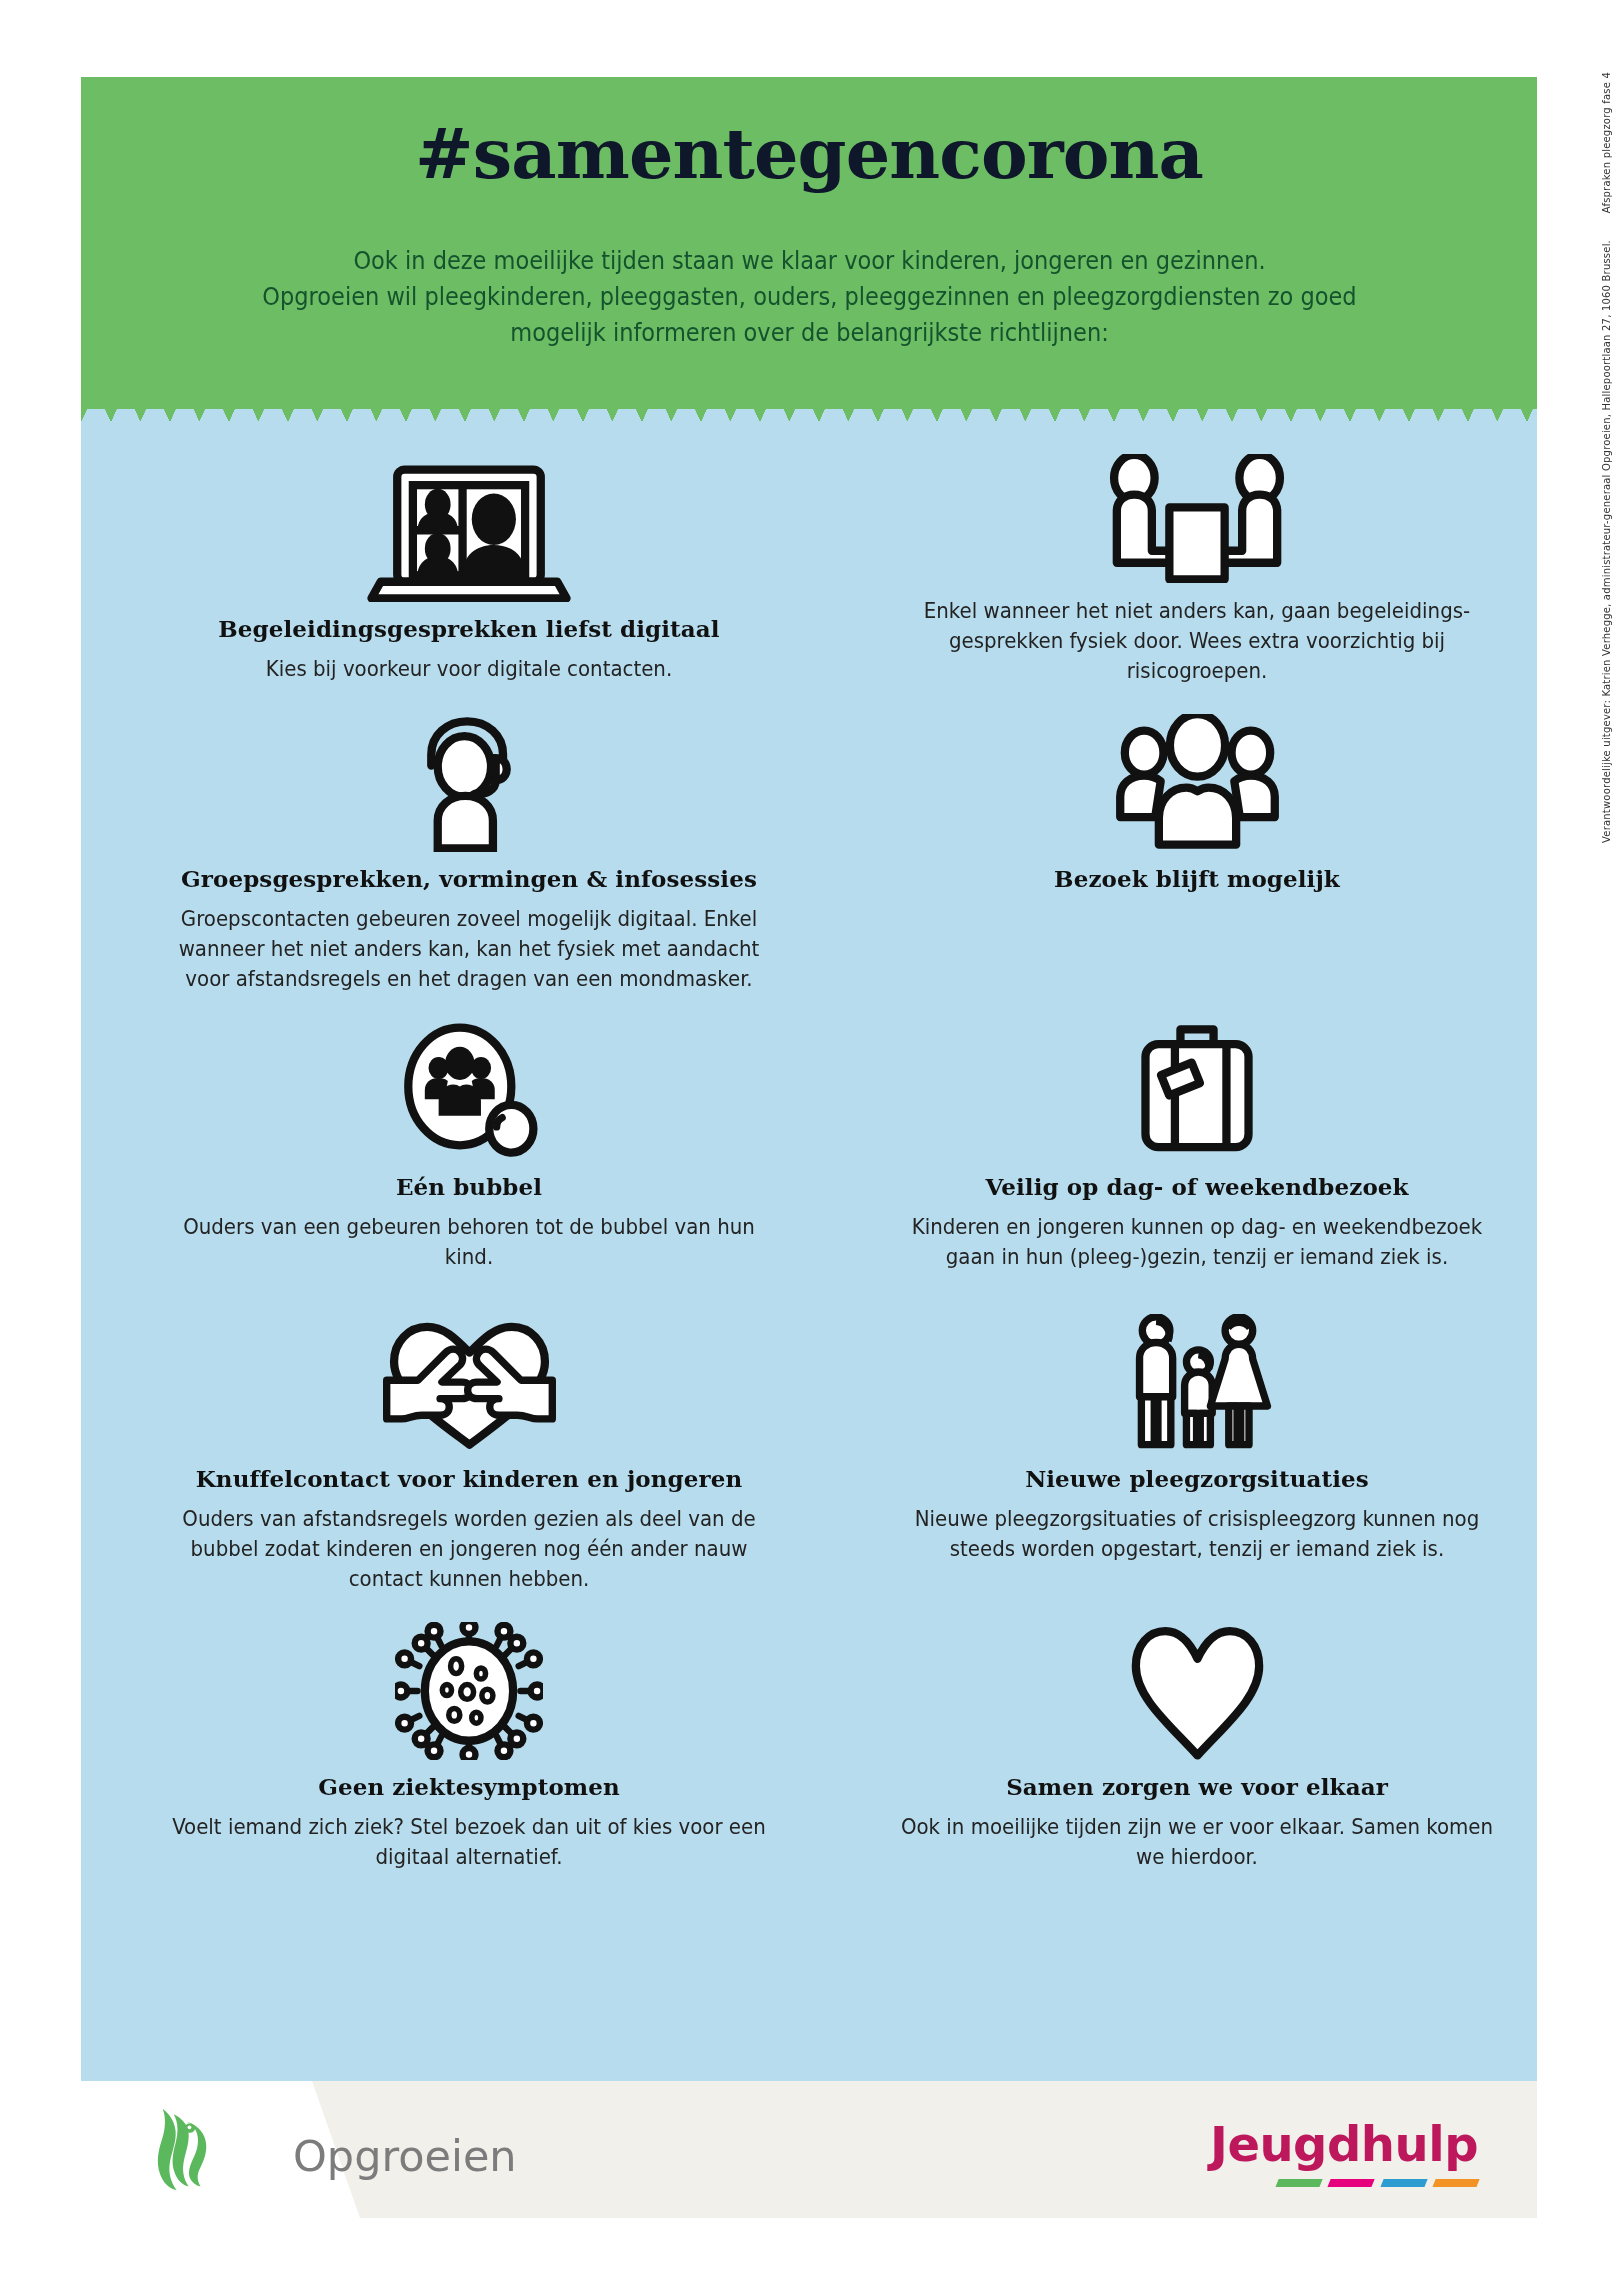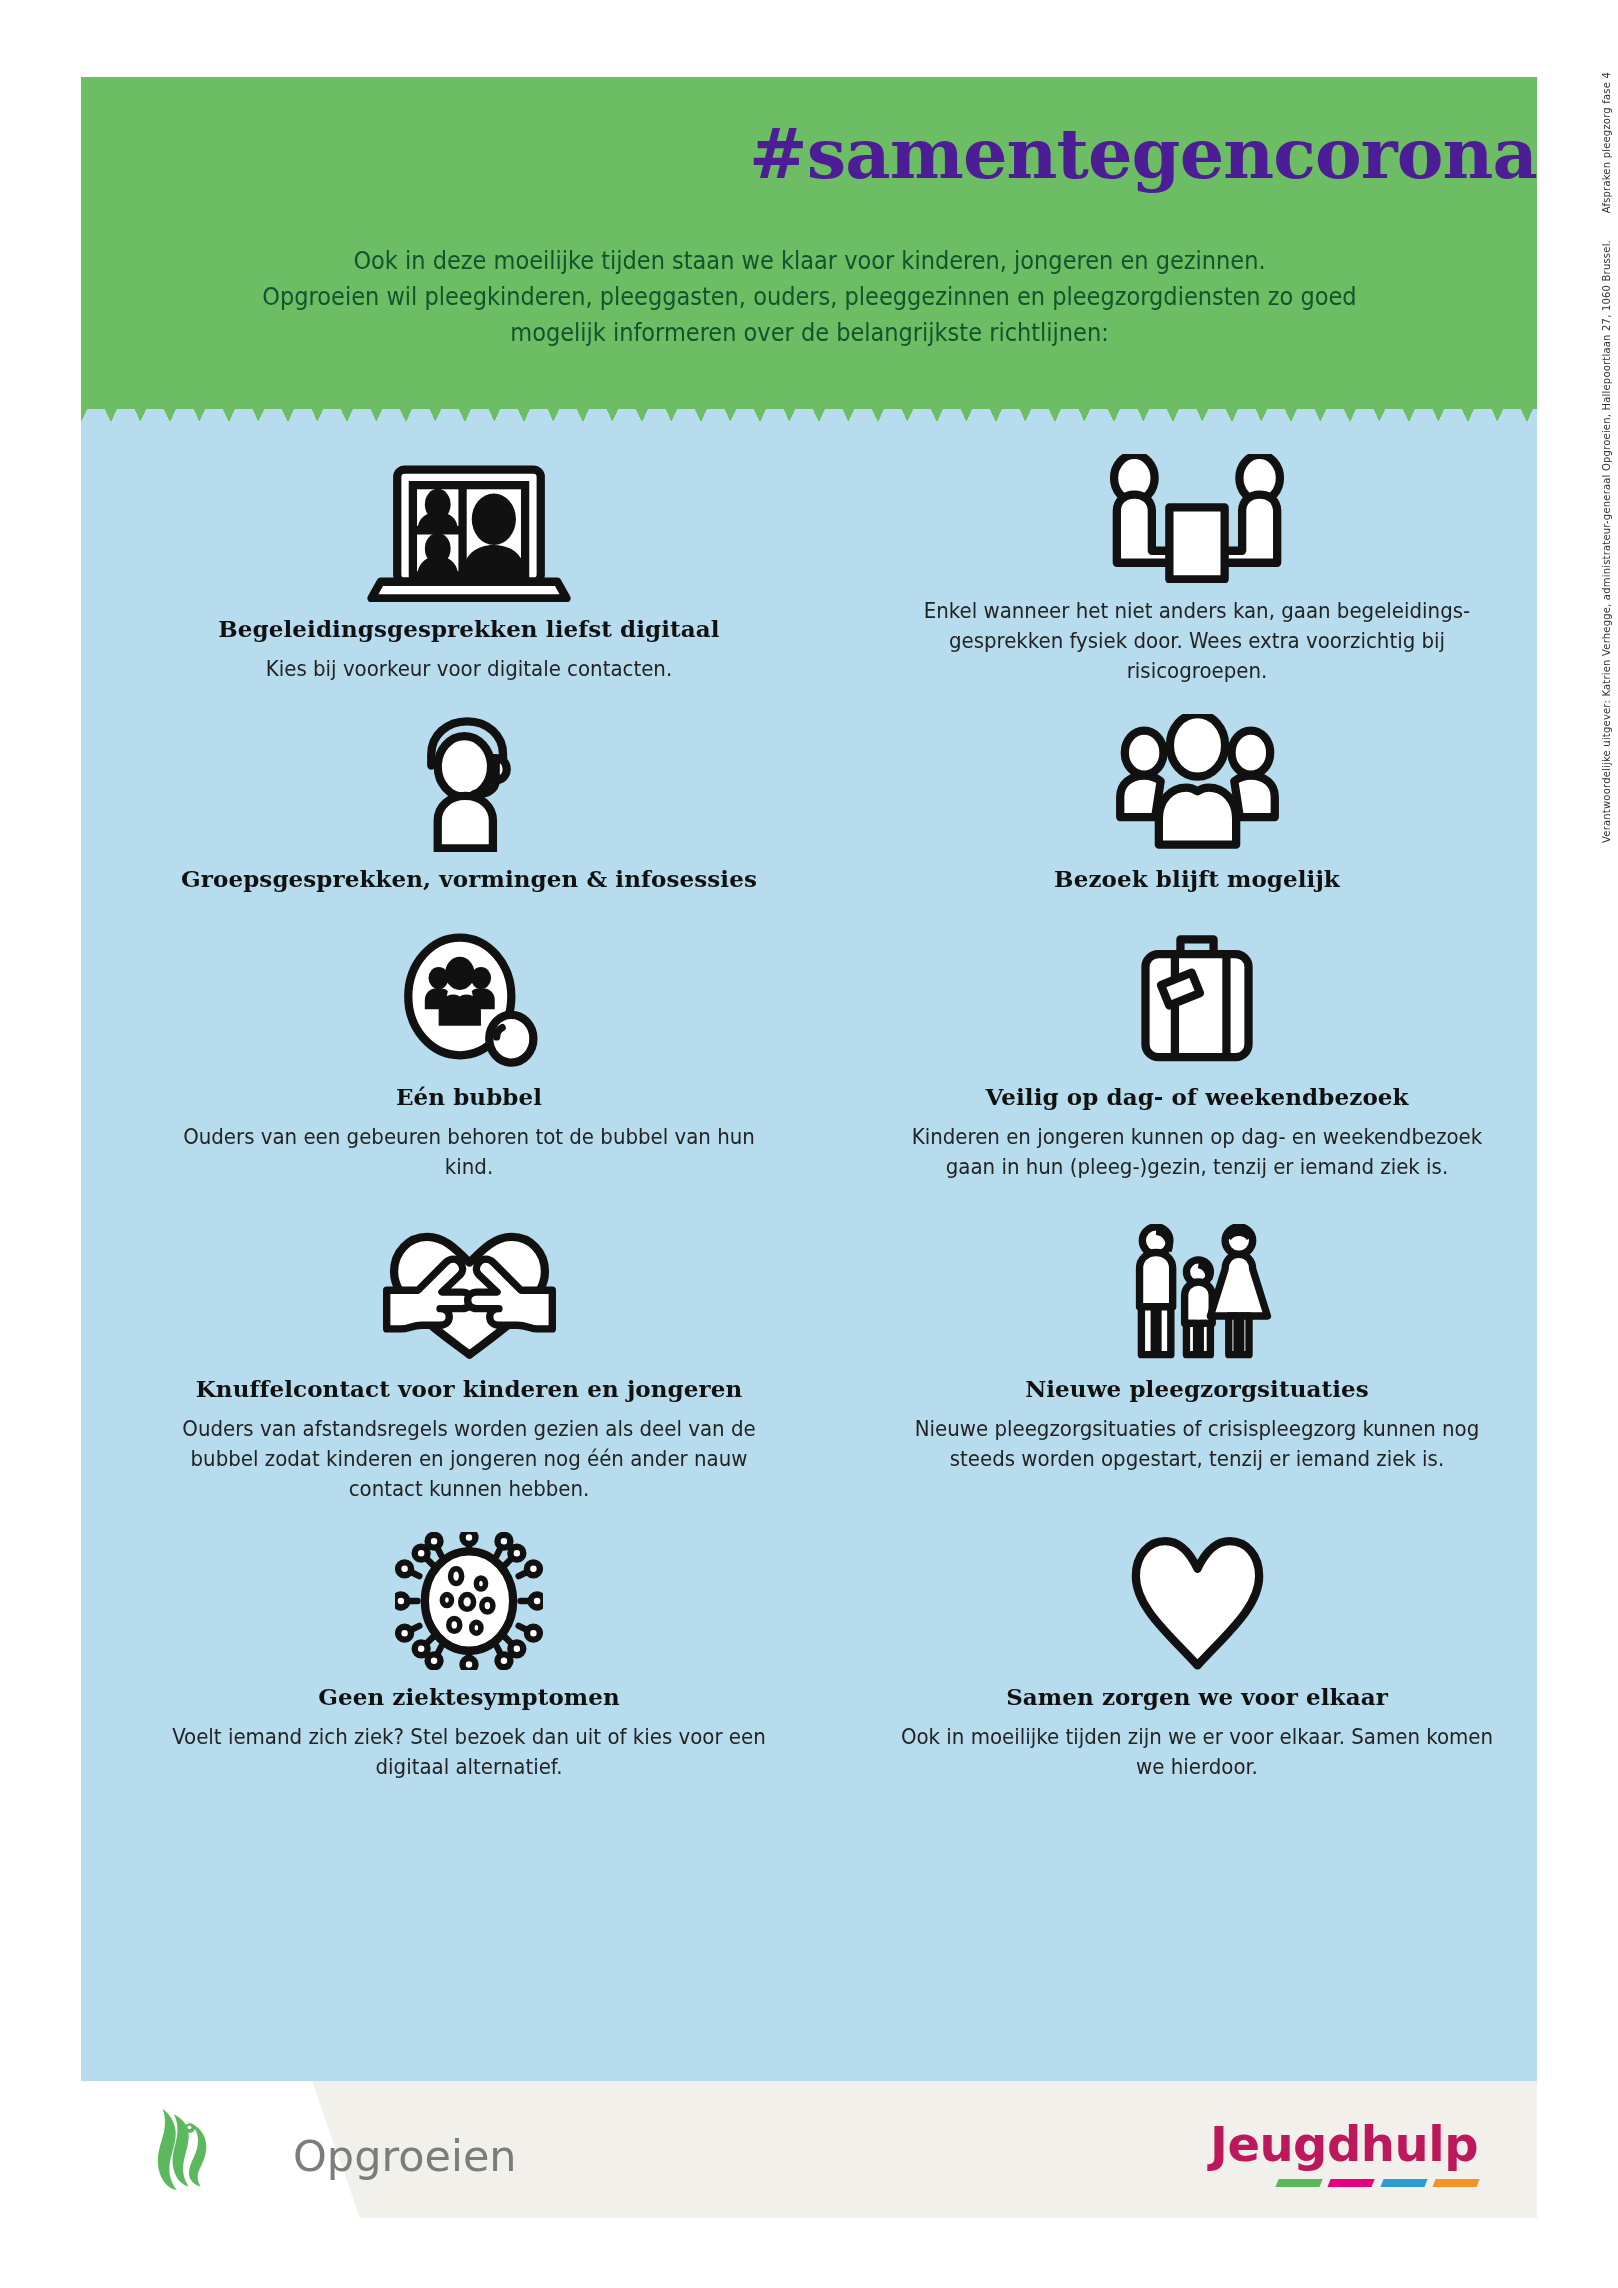--- a/index.html
+++ b/index.html
@@ -16,9 +16,9 @@
                    linear-gradient(to bottom left,#6cbd63 49.6%,transparent 50%) no-repeat;
         background-size:50% 100%,50% 100%;background-position:left top,right top;}
 
-  #title{position:absolute;top:35px;left:0;width:100%;text-align:right;
+  #title{position:absolute;top:35px;left:0;width:100%;text-align:center;
          font-family:"DejaVu Serif","Liberation Serif",serif;font-weight:bold;
-         font-size:70px;letter-spacing:-0.9px;color:#4c1d95;}
+         font-size:70px;letter-spacing:-0.9px;color:#0f172a;}
   #subtitle{position:absolute;top:166px;left:111px;width:1235px;text-align:center;
             font-size:25px;line-height:36px;color:#14532d;}
   #subtitle div{white-space:nowrap;}

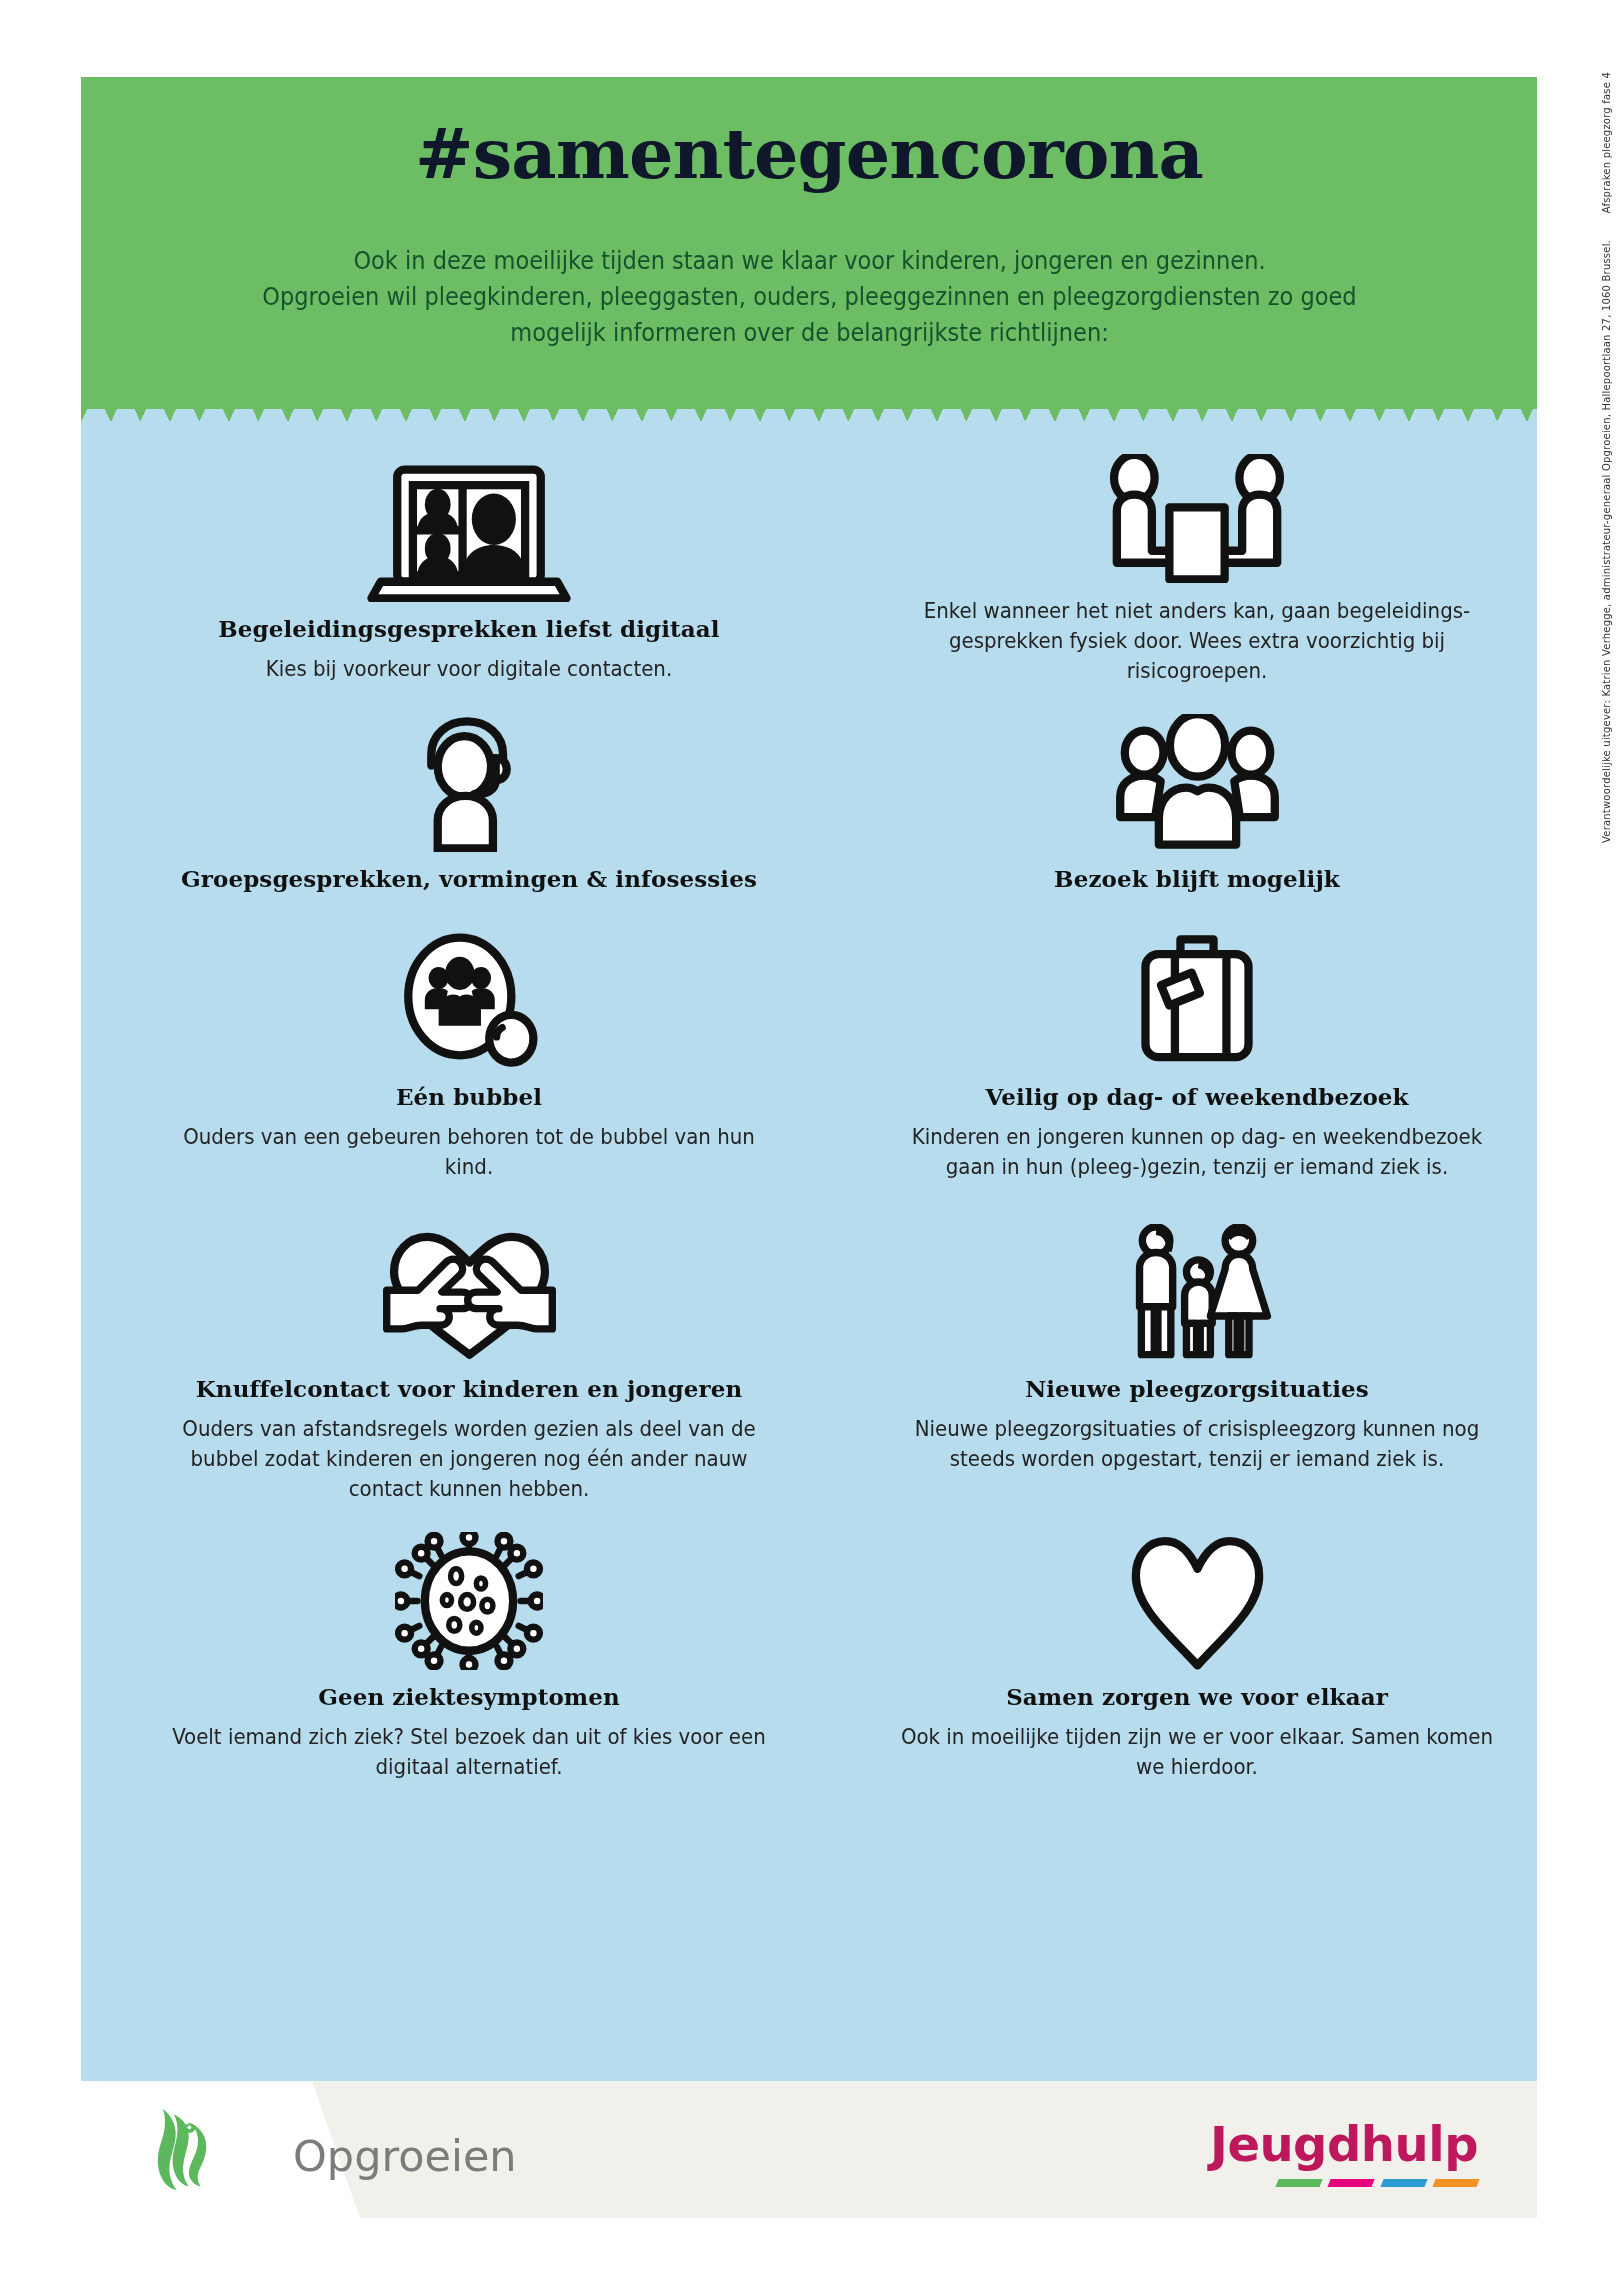--- a/index.html
+++ b/index.html
@@ -190,6 +190,7 @@
           </svg>
         </div>
         <div class="item-title">Groepsgesprekken, vormingen &amp; infosessies</div>
+        <div class="item-body">Groepscontacten gebeuren zoveel mogelijk digitaal. Enkel wanneer het niet anders kan, kan het fysiek met aandacht voor afstandsregels en het dragen van een mondmasker.</div>
       </div>
 
       <div class="cell">

